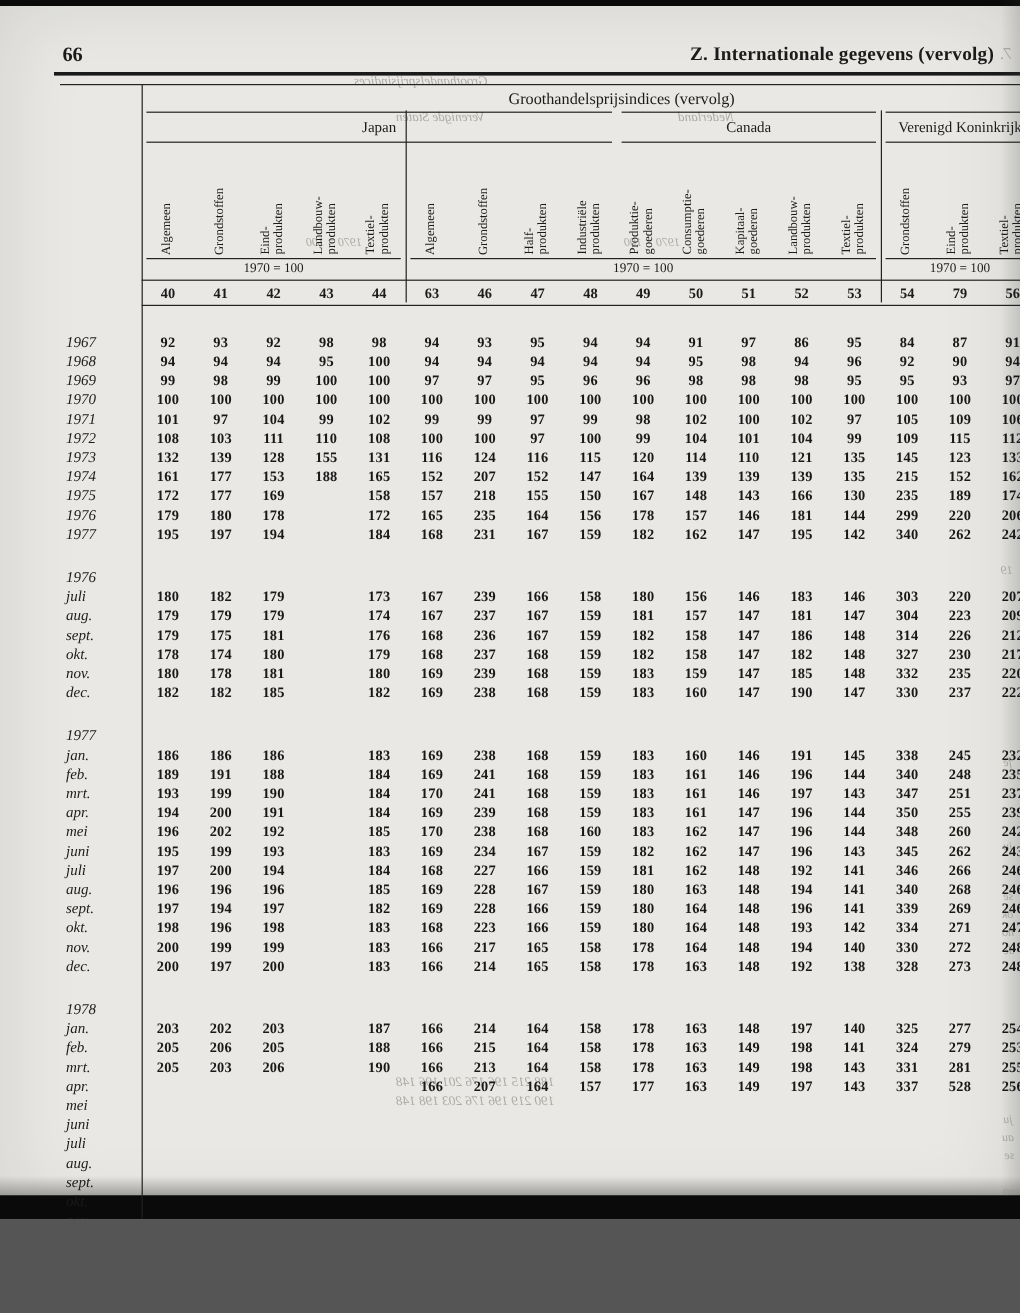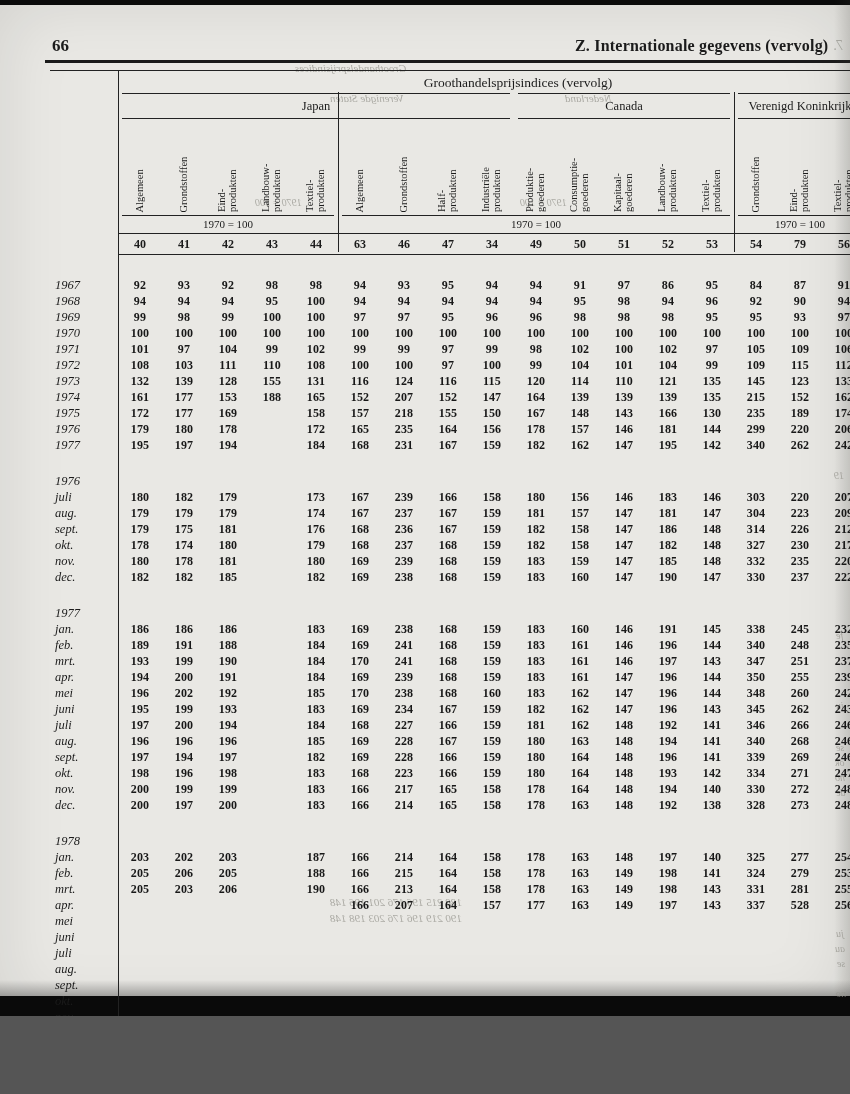--- a/index.html
+++ b/index.html
@@ -167,7 +167,7 @@
           <div class="c">63</div>
           <div class="c">46</div>
           <div class="c">47</div>
-          <div class="c">34</div>
+          <div class="c">48</div>
           <div class="c">49</div>
           <div class="c">50</div>
           <div class="c">51</div>

